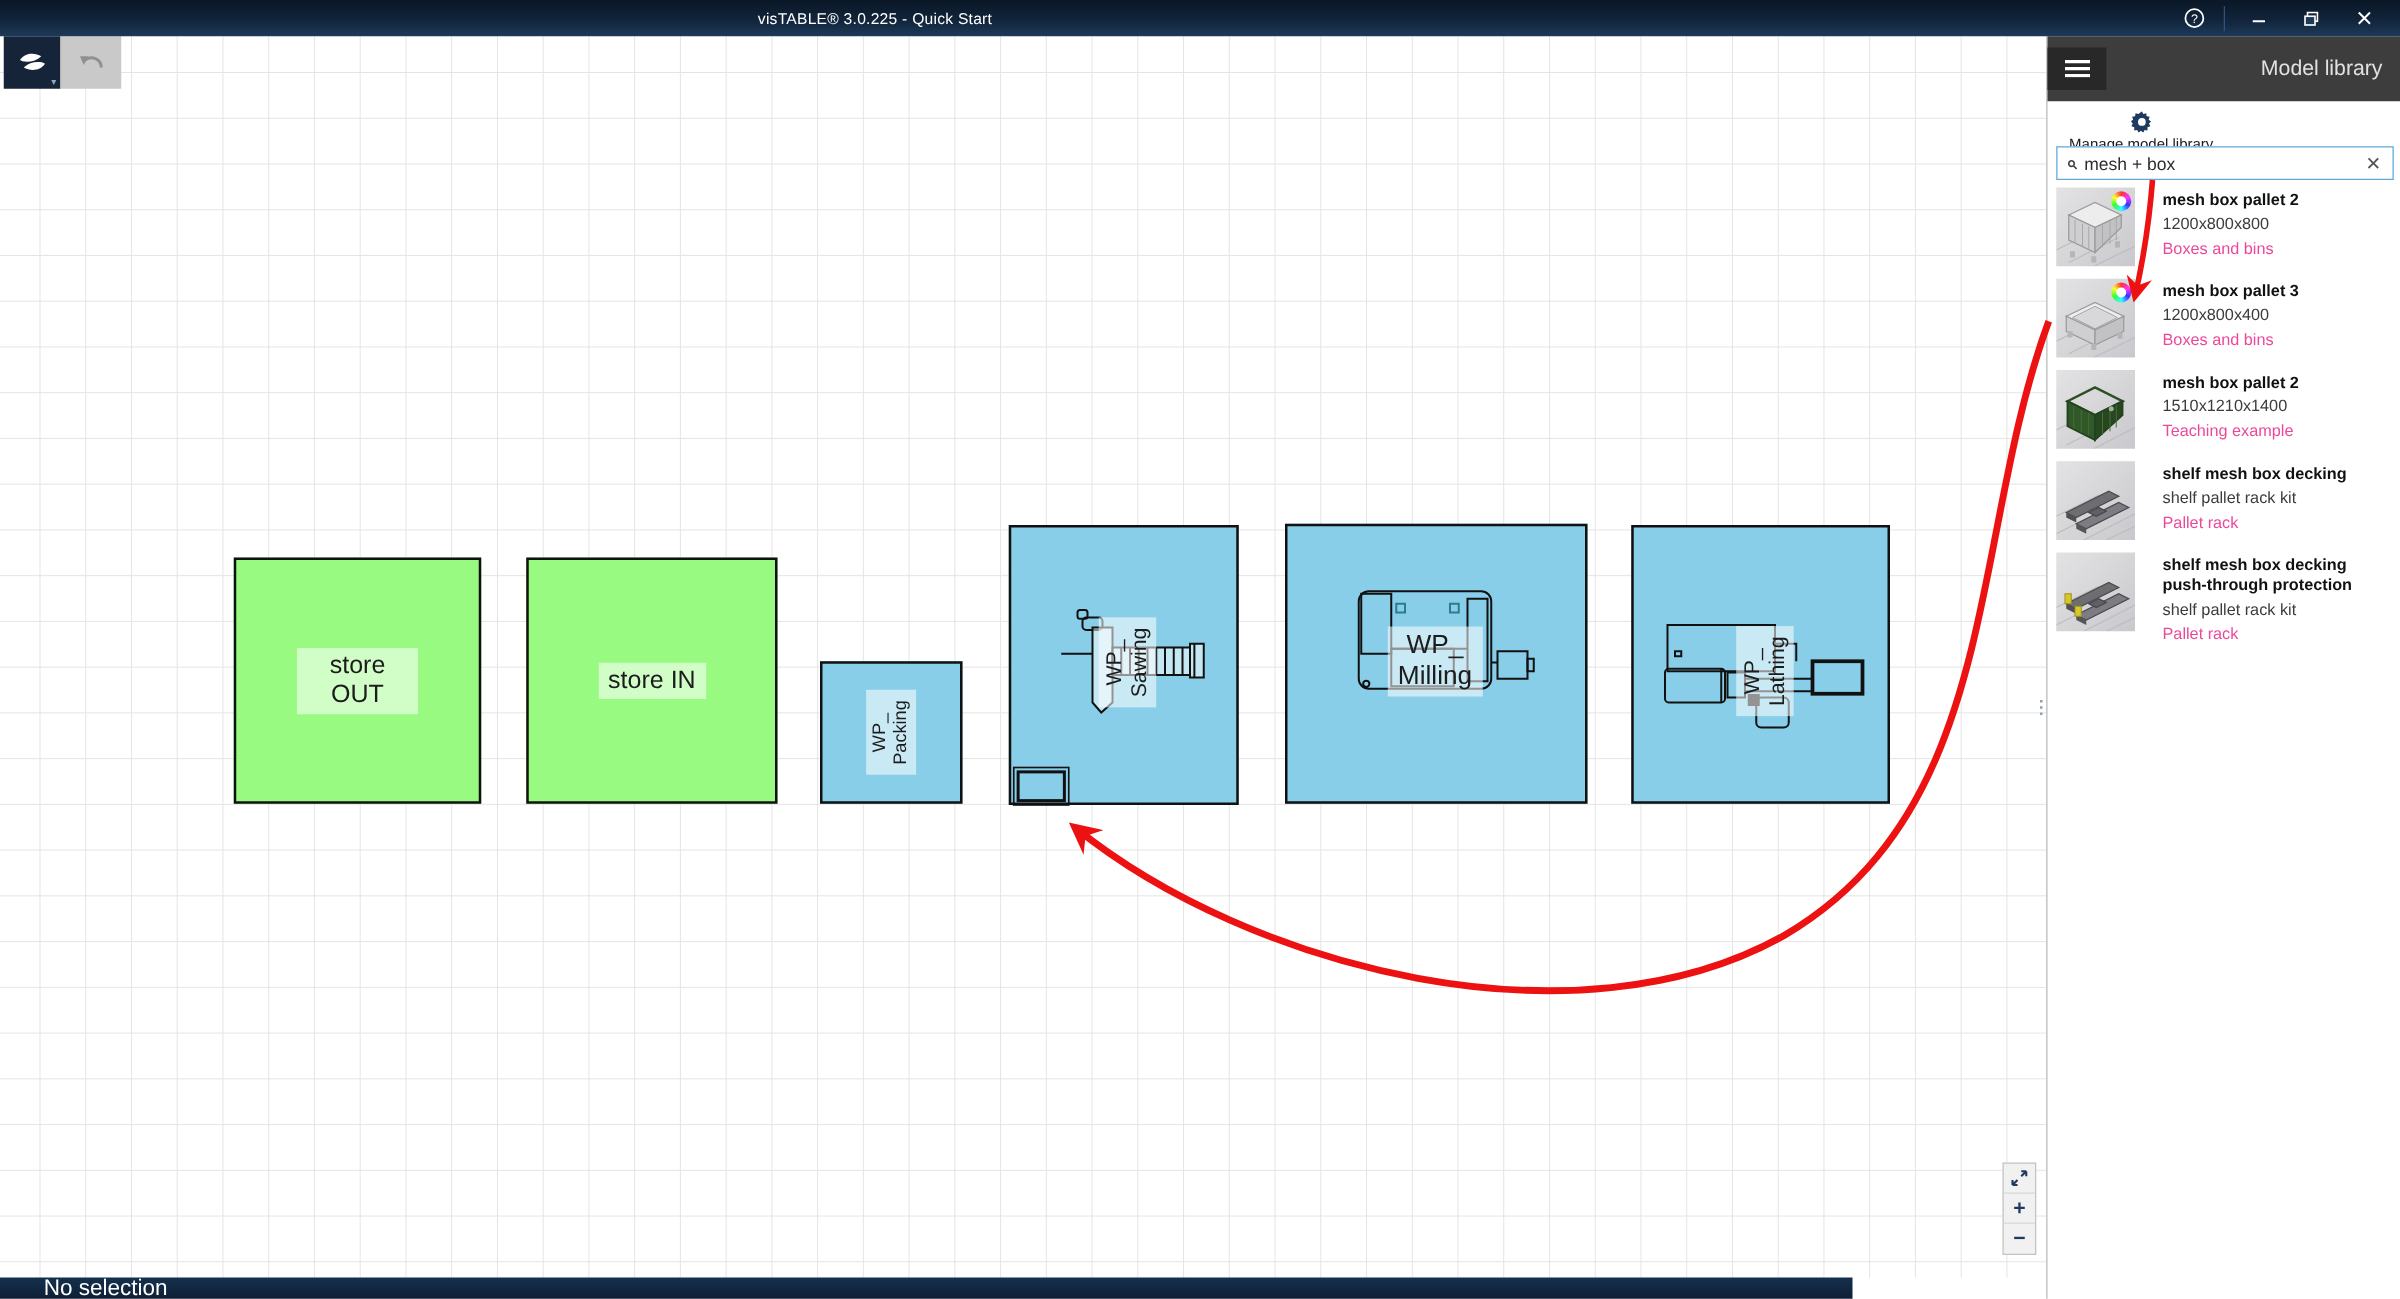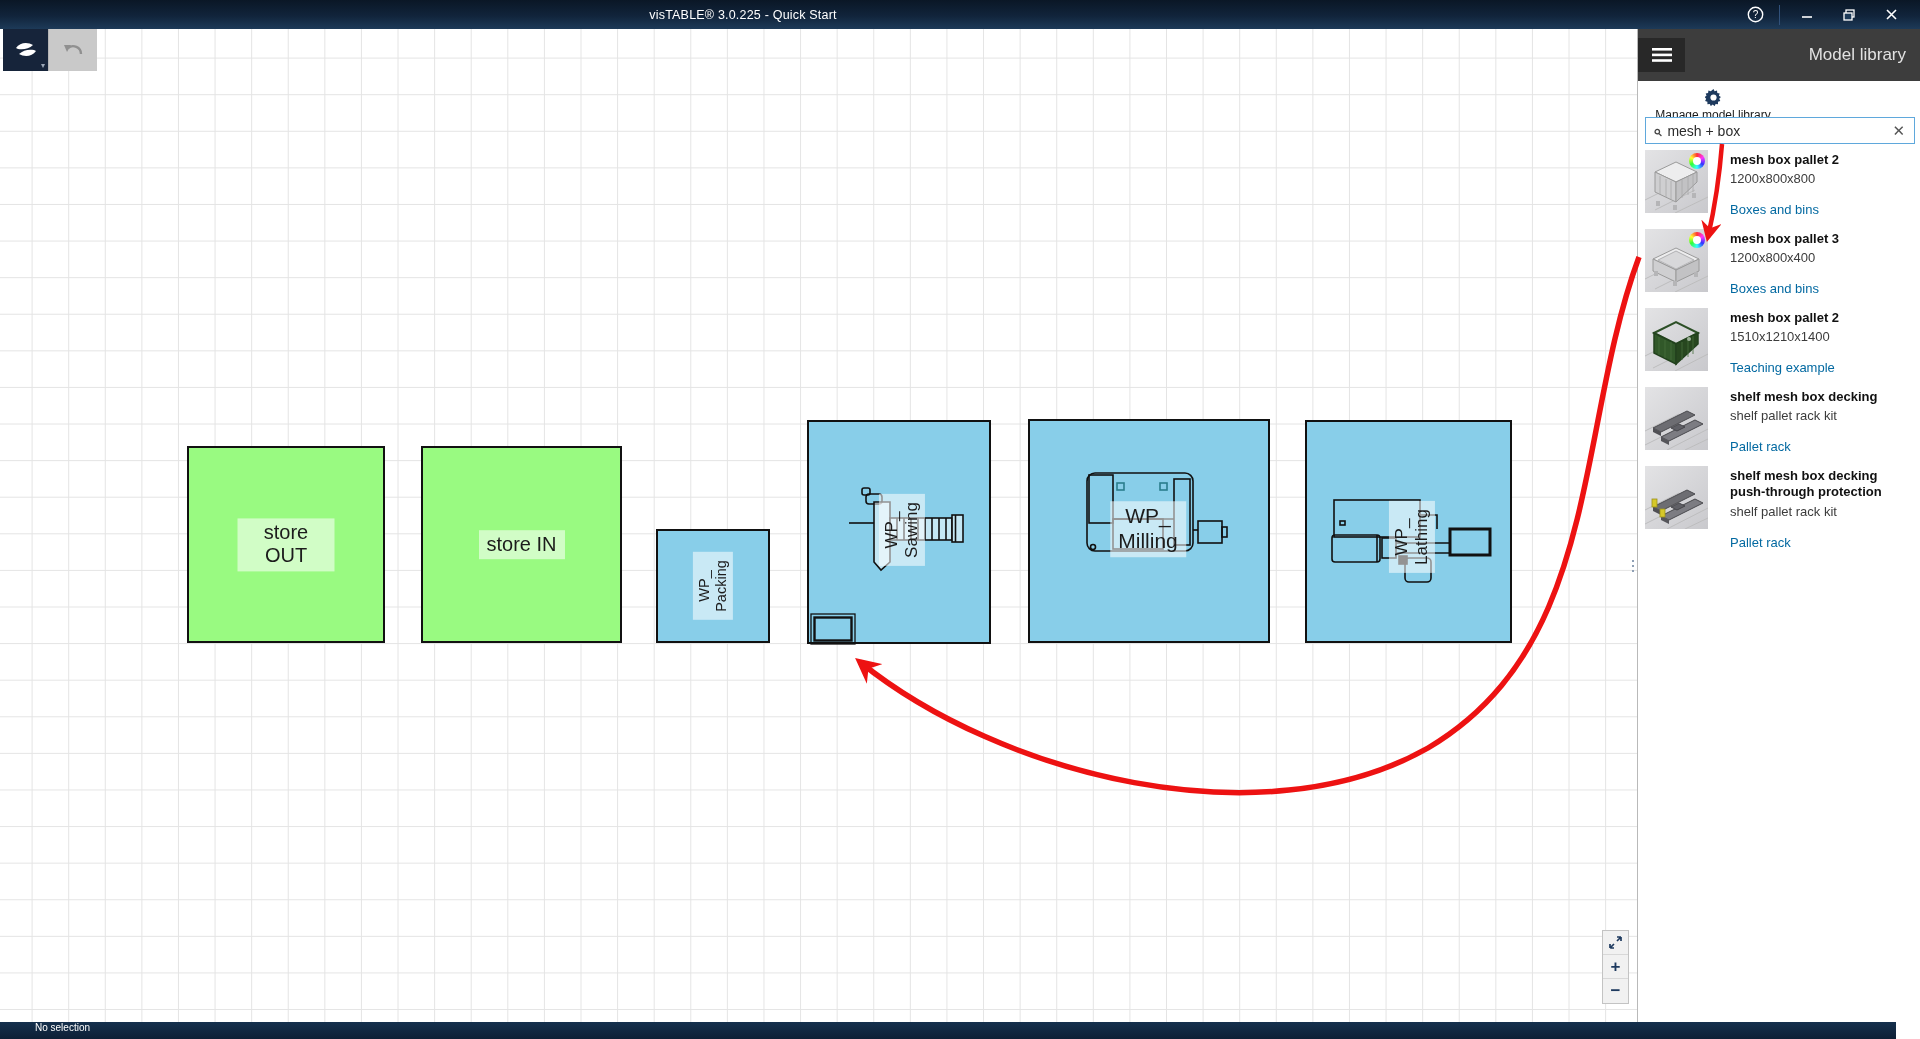--- a/index.html
+++ b/index.html
@@ -9,7 +9,7 @@
   .titlebar { position:absolute; left:0; top:0; width:1920px; height:29px;
     background:linear-gradient(180deg,#0a1726 0%,#11243b 55%,#1d3a58 100%); z-index:40; }
   .title-text { position:absolute; left:700px; top:50%; transform:translate(-50%,-50%);
-    color:#fff; font-size:12.5px; white-space:nowrap; letter-spacing:.2px;margin-left:43px; }
+    color:#fff; font-size:12.5px; white-space:nowrap; letter-spacing:.2px; }
   .win-controls { position:absolute; right:8px; top:0; height:29px; display:flex; align-items:center; }
   .win-btn { width:42px; height:29px; display:flex; align-items:center; justify-content:center; cursor:pointer; }
   .help-btn { width:36px; }

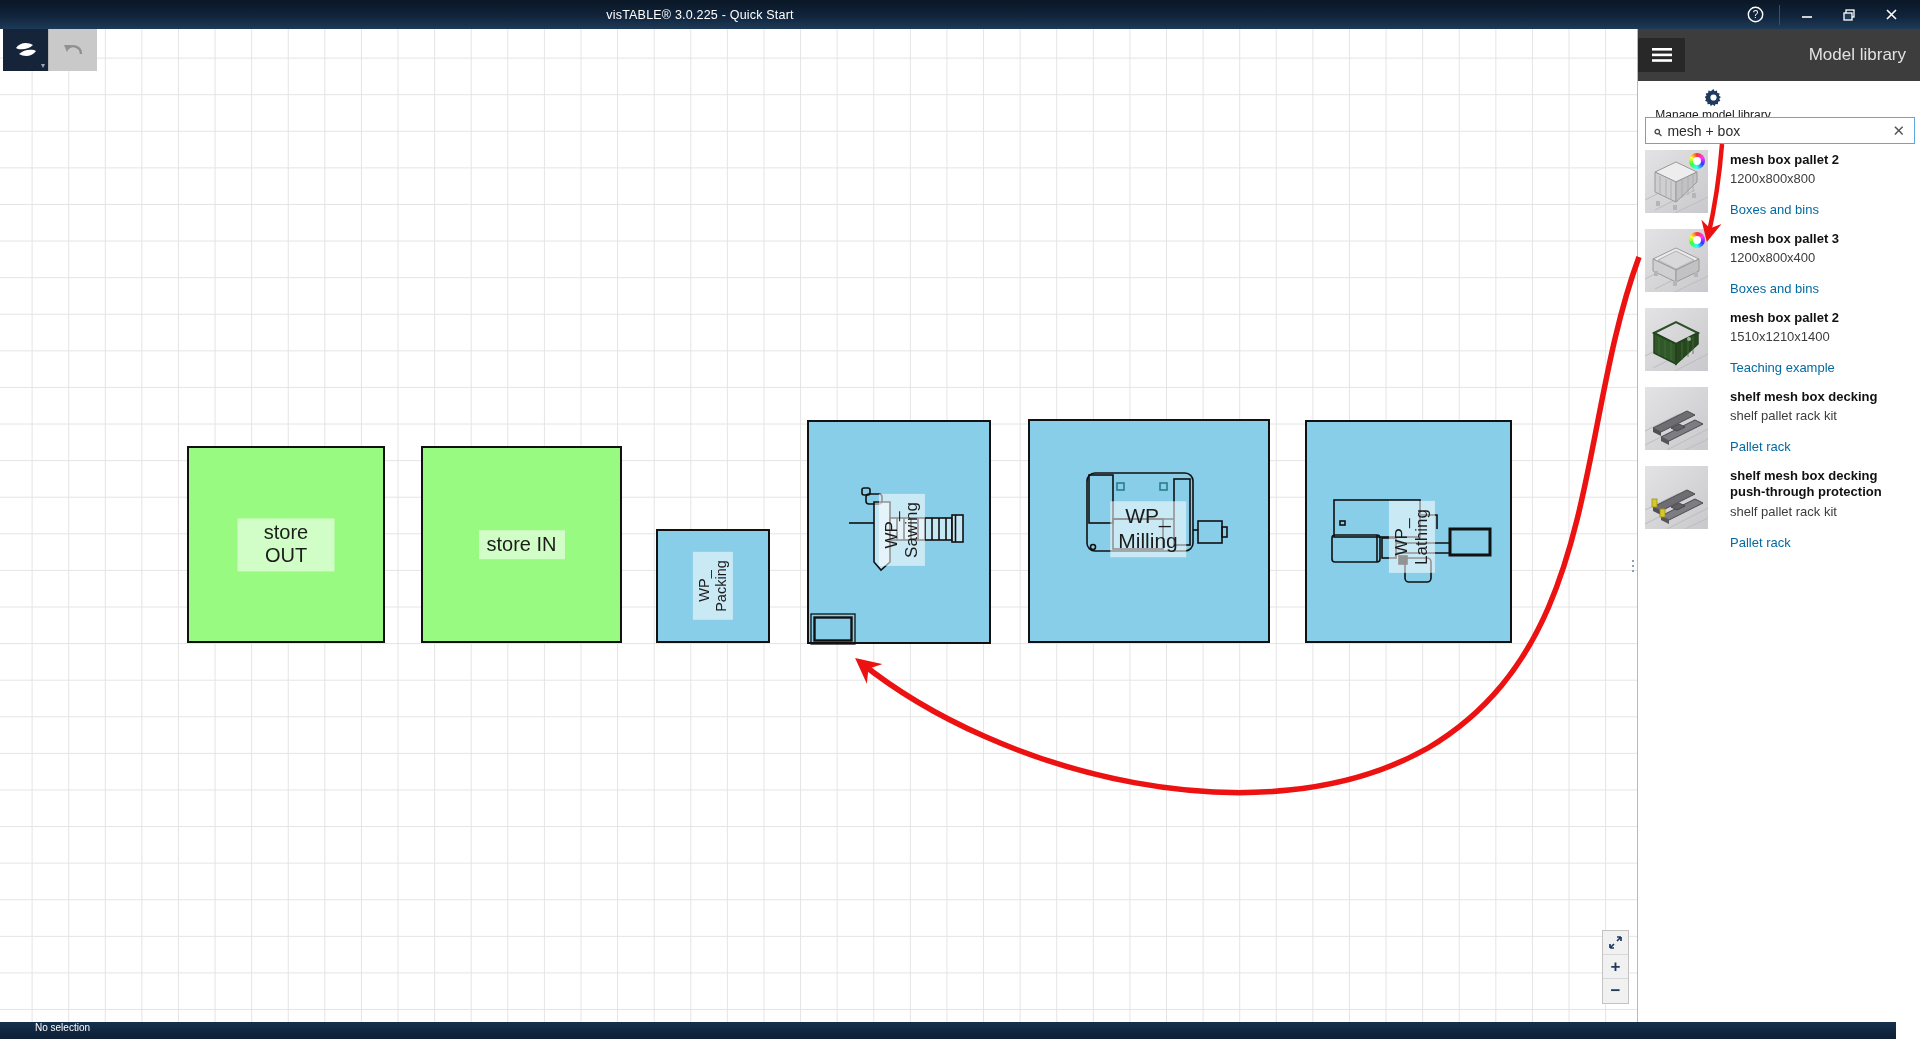--- a/index.html
+++ b/index.html
@@ -83,7 +83,7 @@
   .lib-text { display:flex; flex-direction:column; padding-top:2px; width:178px; }
   .lib-title { font-size:13px; font-weight:bold; color:#111; line-height:1.25; }
   .lib-sub { font-size:13px; color:#3c3c3c; line-height:1.3; margin-top:3px; }
-  .lib-cat { font-size:13px; color:#0369a1; line-height:1.3; margin-top:14px; cursor:pointer; }
+  .lib-cat { font-size:13px; color:#ec4899; line-height:1.3; margin-top:3px; cursor:pointer; }
 
   
   .overlay { position:absolute; left:0; top:0; width:1920px; height:1039px; pointer-events:none; z-index:60; }

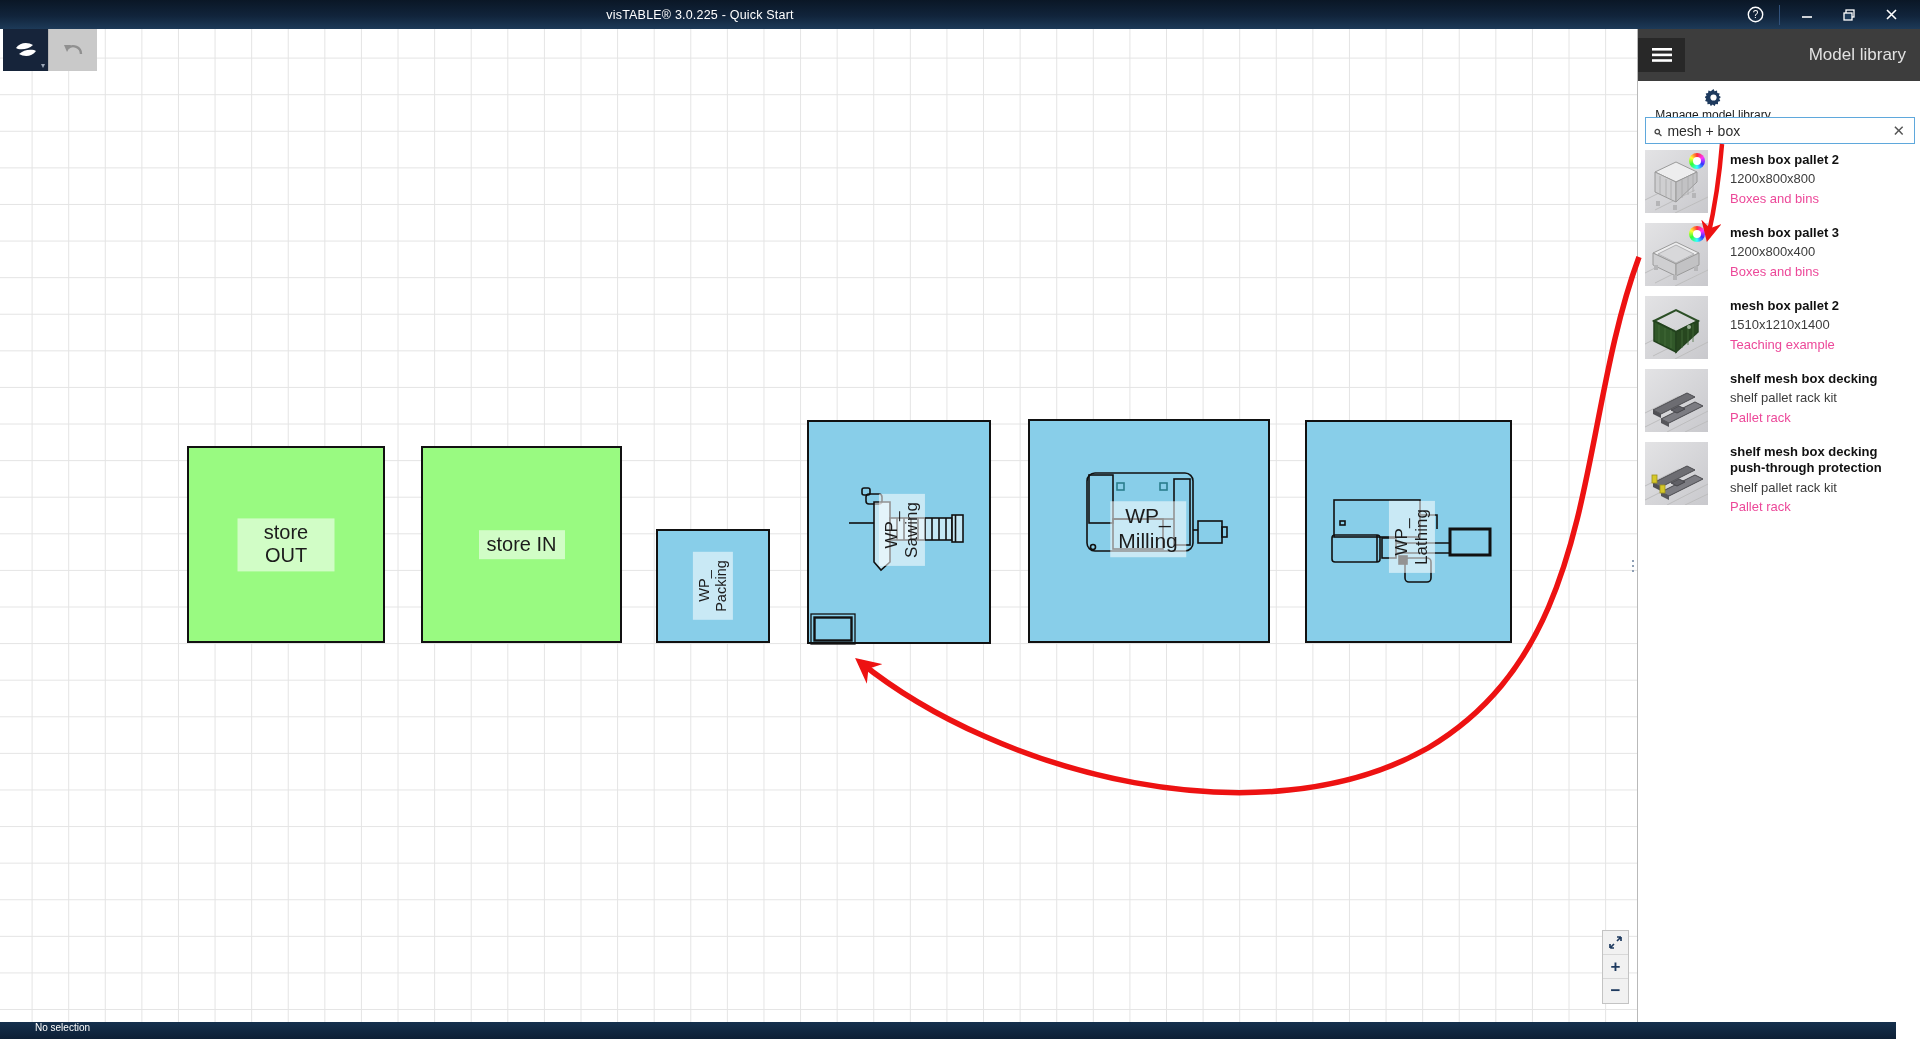--- a/index.html
+++ b/index.html
@@ -48,9 +48,9 @@
   .splitter-dots i { width:2px; height:2px; background:#8fa0b5; }
 
   
-  .statusbar { position:absolute; left:0; top:1022px; width:1896px; height:17px;
-    background:linear-gradient(180deg,#15304d,#0d1f35); color:#fff; font-size:10px;
-    display:flex; align-items:flex-start; padding-left:35px; z-index:30; }
+  .statusbar { position:absolute; left:0; top:1022px; width:1482px; height:17px;
+    background:linear-gradient(180deg,#15304d,#0d1f35); color:#fff; font-size:18px;
+    display:flex; align-items:center; padding-left:35px; z-index:30; }
 
   
   .sidebar { position:absolute; left:1637px; top:29px; width:283px; height:1010px;

